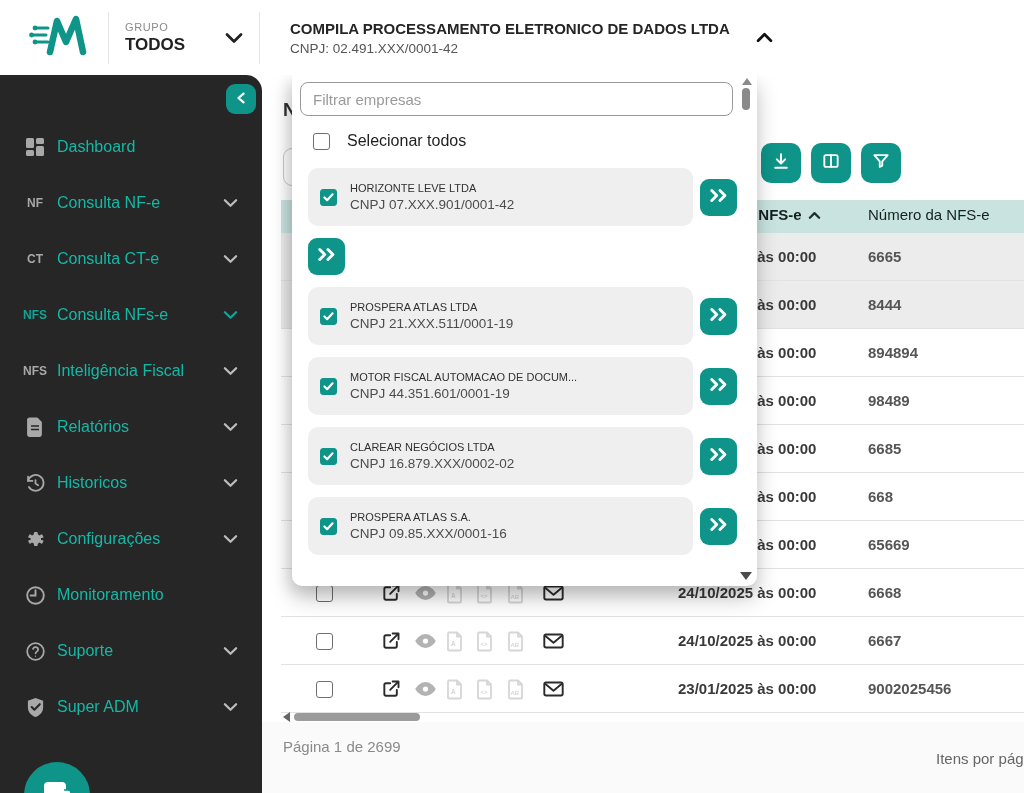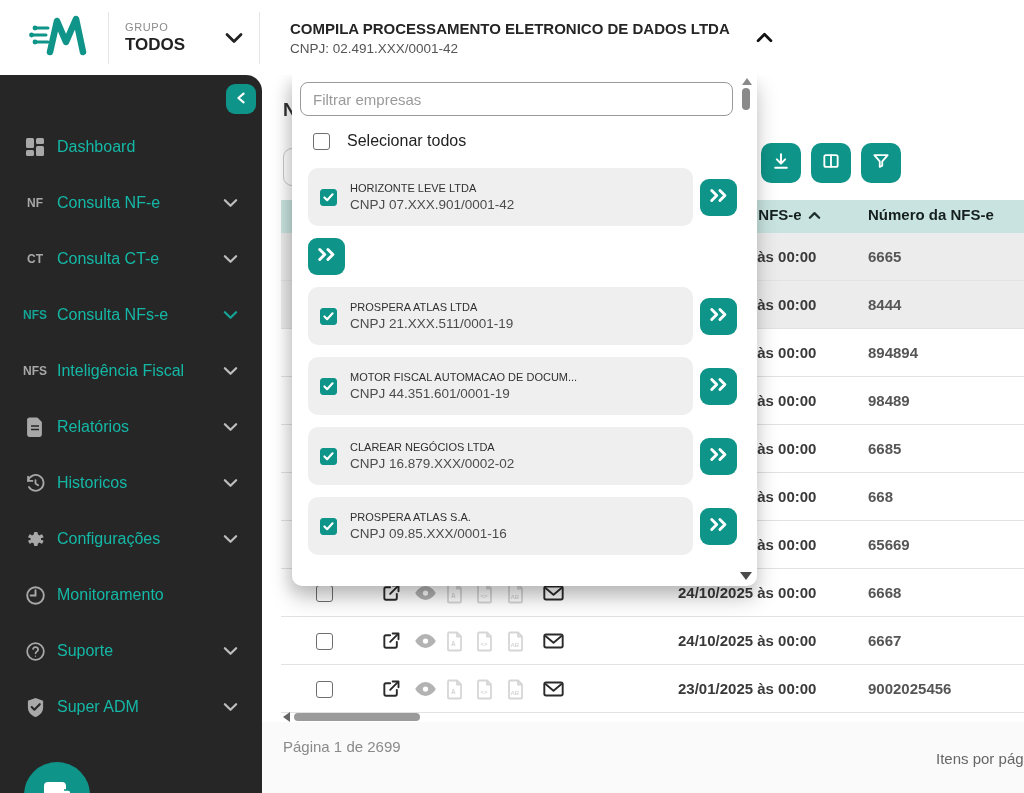--- a/index.html
+++ b/index.html
@@ -46,7 +46,7 @@
   .thead{position:absolute;left:19px;right:0;top:125px;height:33px;background:#c9e4e0;}
   .col-date{position:absolute;left:438px;top:131px;display:flex;align-items:center;gap:6px;
             font-size:15px;font-weight:700;color:#15201e;white-space:nowrap;}
-  .col-number{position:absolute;left:606px;top:131px;font-size:15px;font-weight:700;color:#15201e;white-space:nowrap;}
+  .col-number{position:absolute;left:606px;top:131px;font-size:15px;font-weight:400;color:#15201e;white-space:nowrap;}
   .rows{position:absolute;left:19px;right:0;top:158px;}
   .trow{height:48px;position:relative;border-bottom:1px solid #e2e2e2;box-sizing:border-box;background:#fff;}
   .trow.shaded{background:#ececec;}

